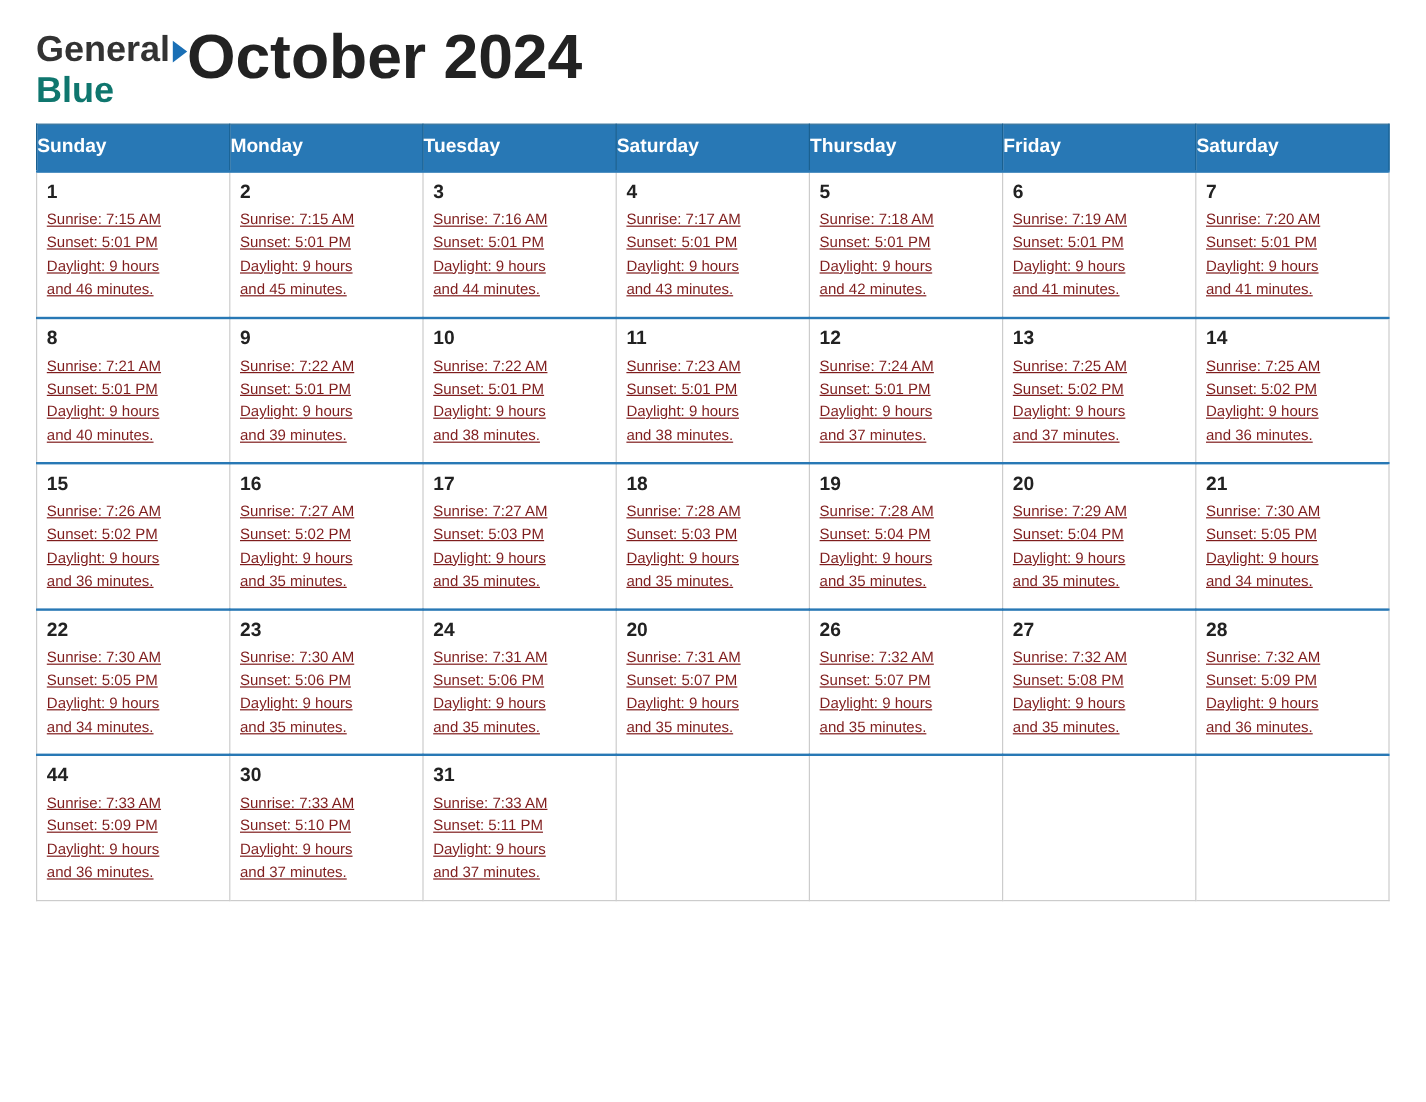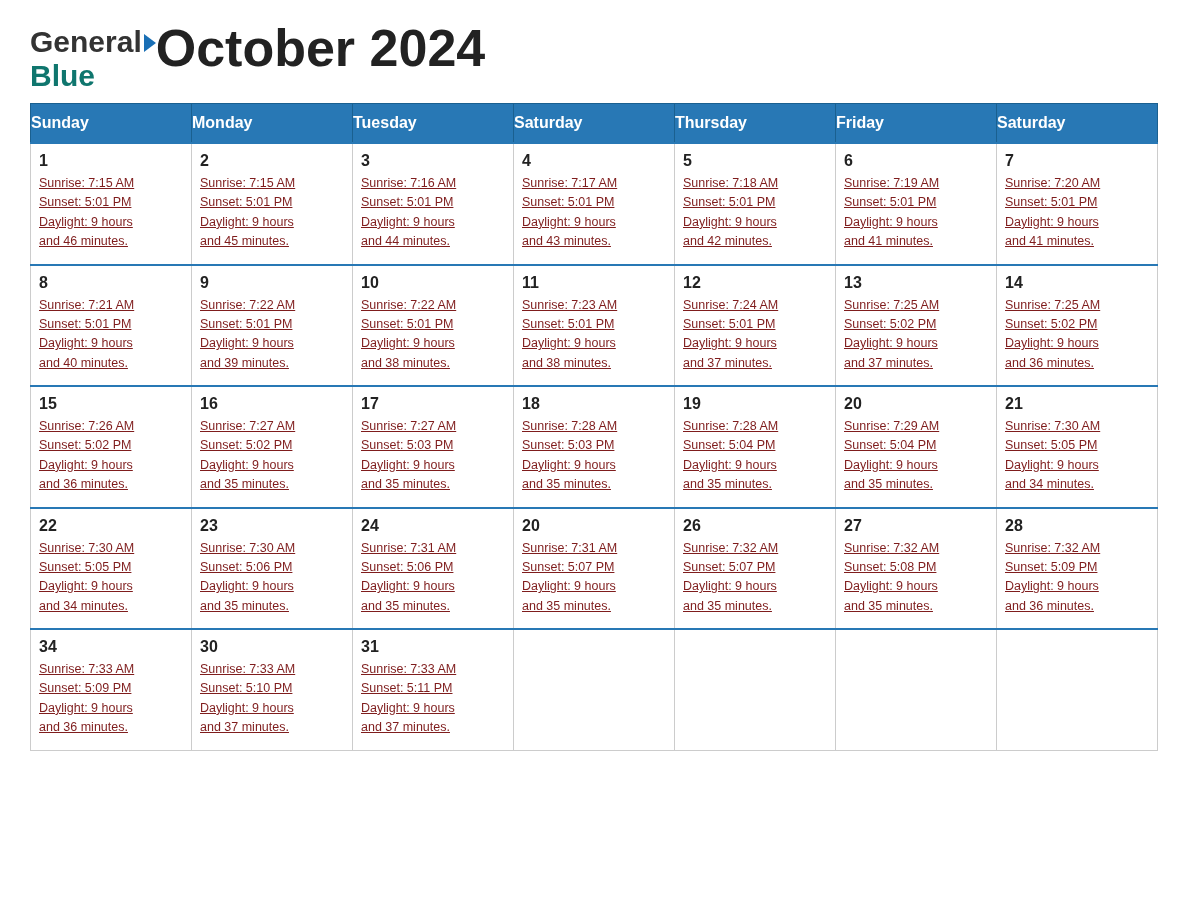--- a/index.html
+++ b/index.html
@@ -251,7 +251,7 @@
       </tr>
       <tr>
         <td>
-          <div class="day-number">34</div>
+          <div class="day-number">44</div>
           <div class="day-info">Sunrise: 7:33 AM<br>Sunset: 5:09 PM<br>Daylight: 9 hours<br>and 36 minutes.</div>
         </td>
         <td>

